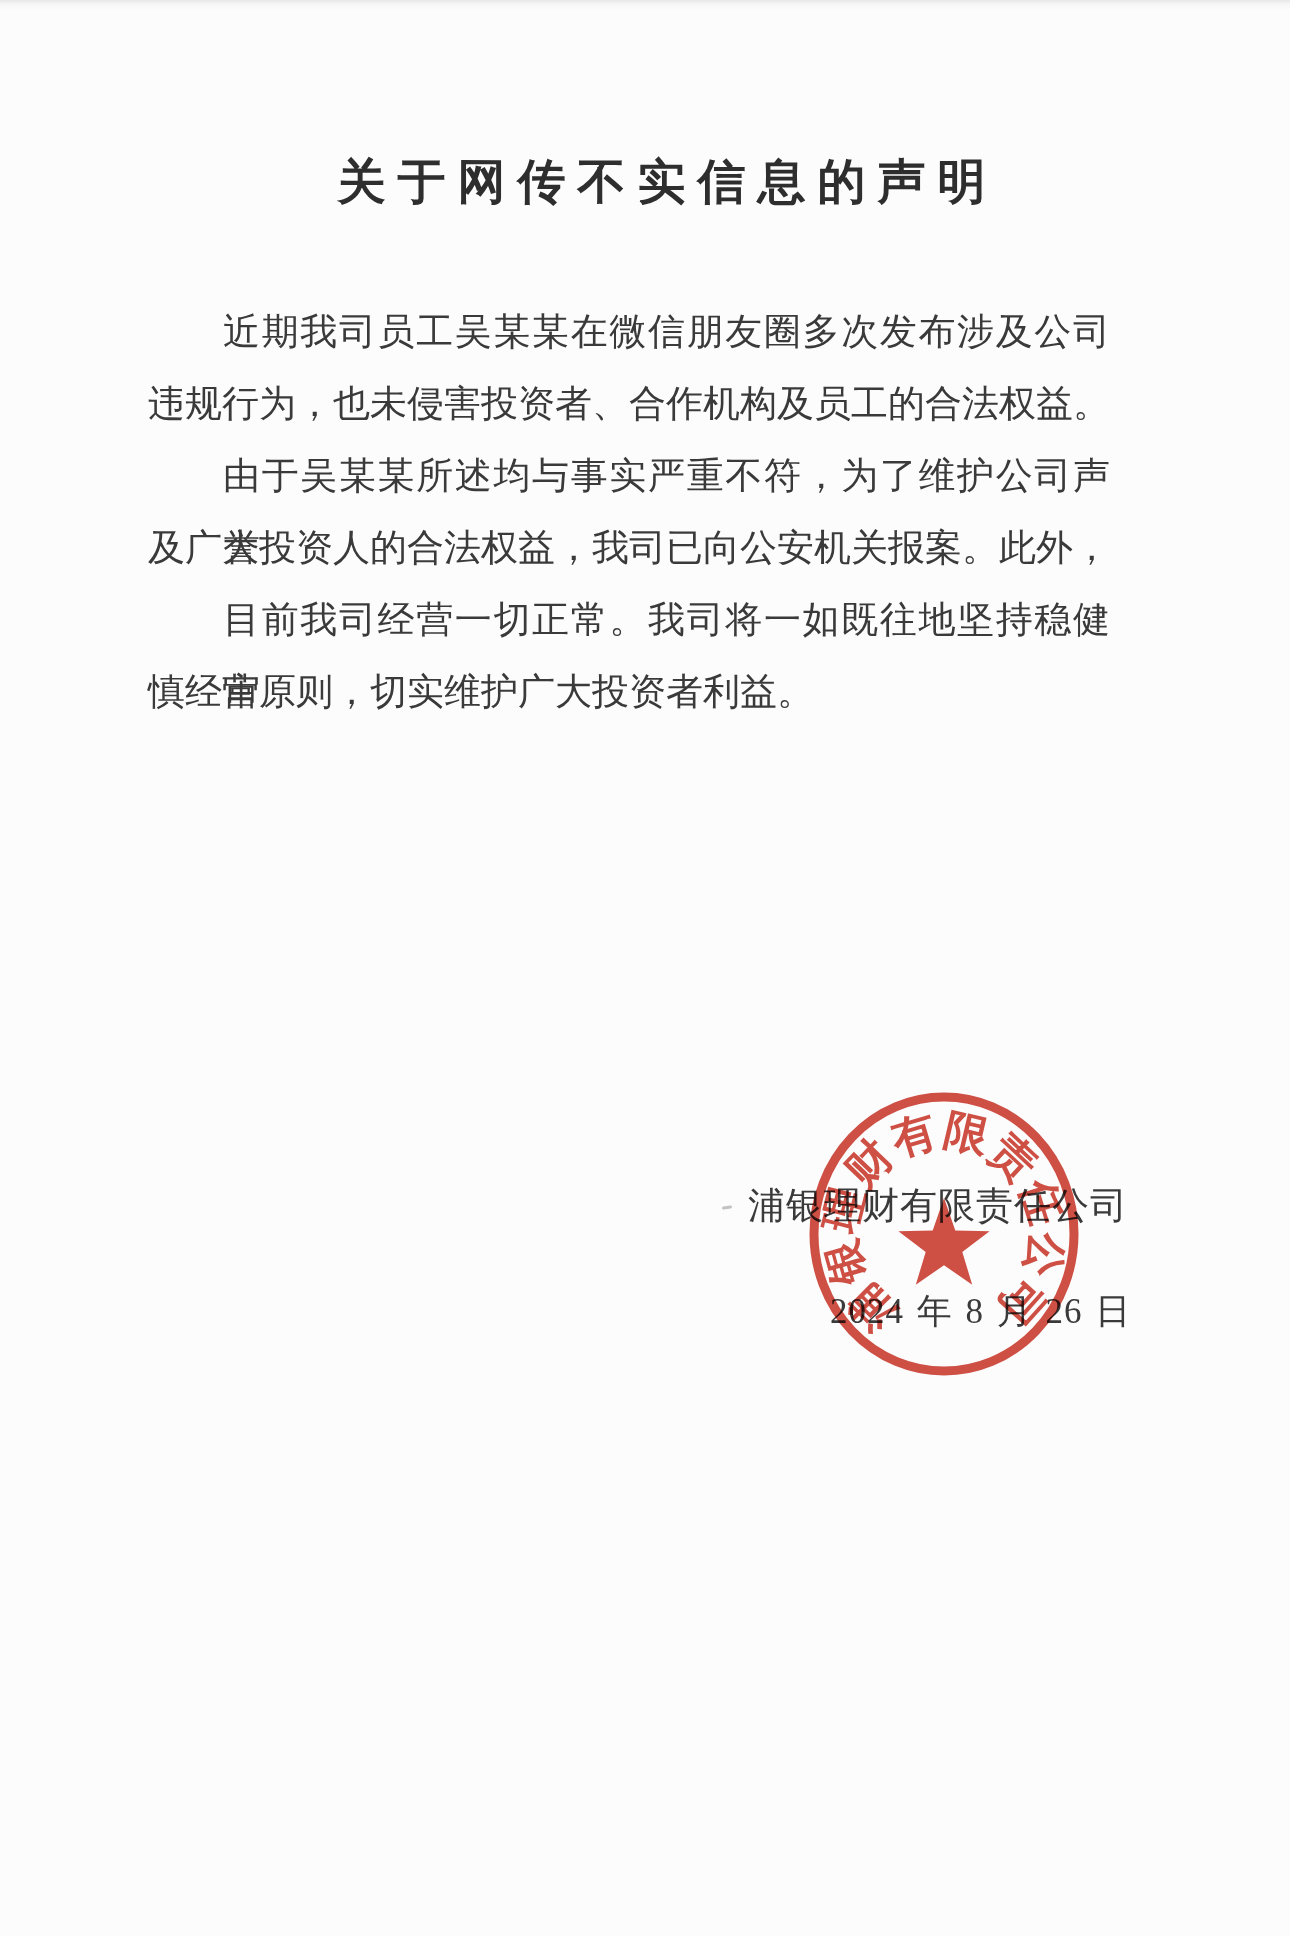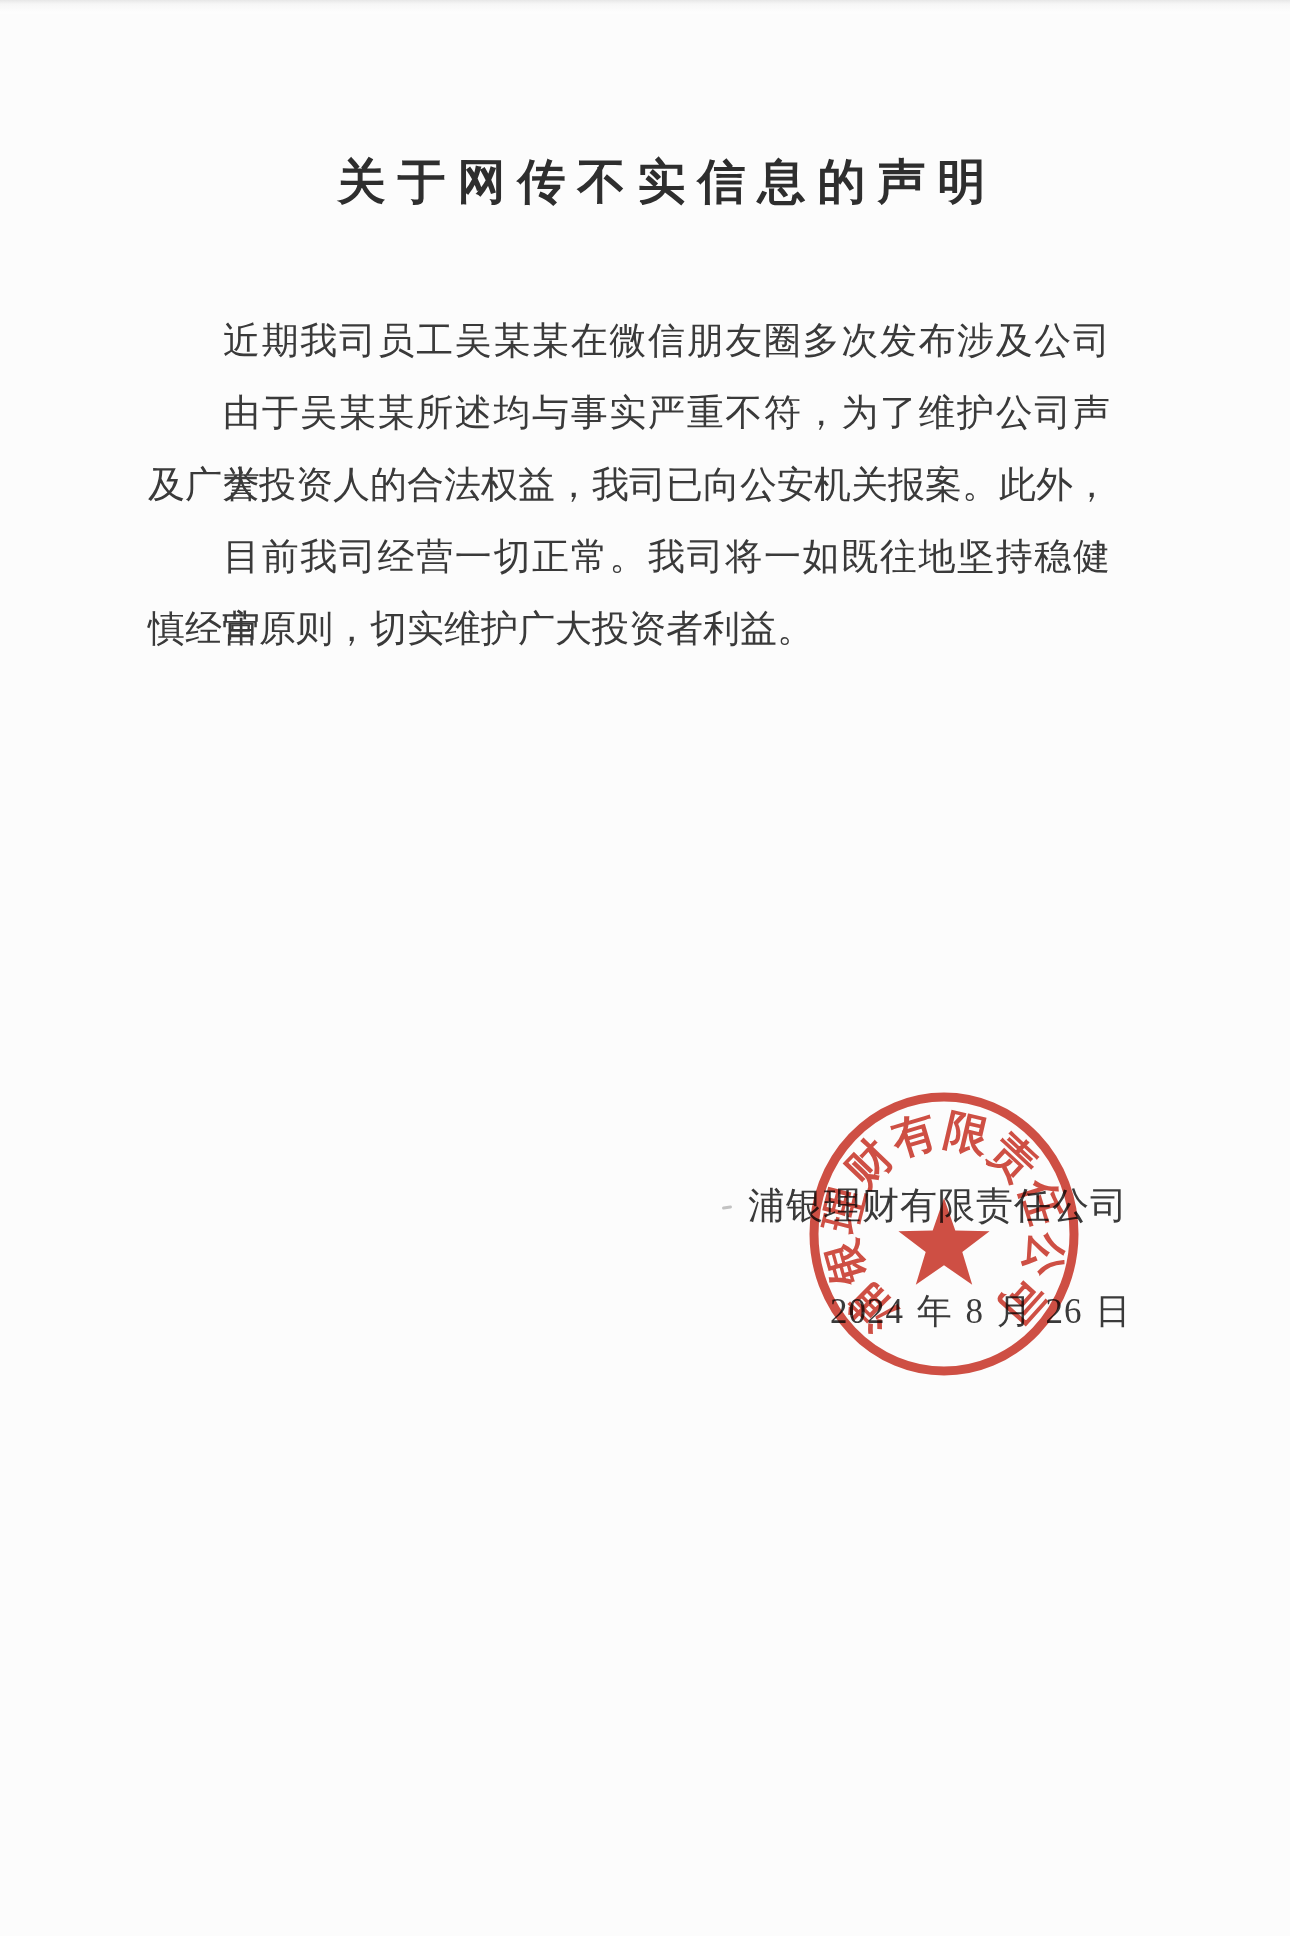--- a/index.html
+++ b/index.html
@@ -26,7 +26,7 @@
     color:#2e2e2e;
   }
   .body-text{
-    position:absolute;left:148px;top:305px;width:962px;
+    position:absolute;left:148px;top:296px;width:962px;
   }
   .line{
     display:block;

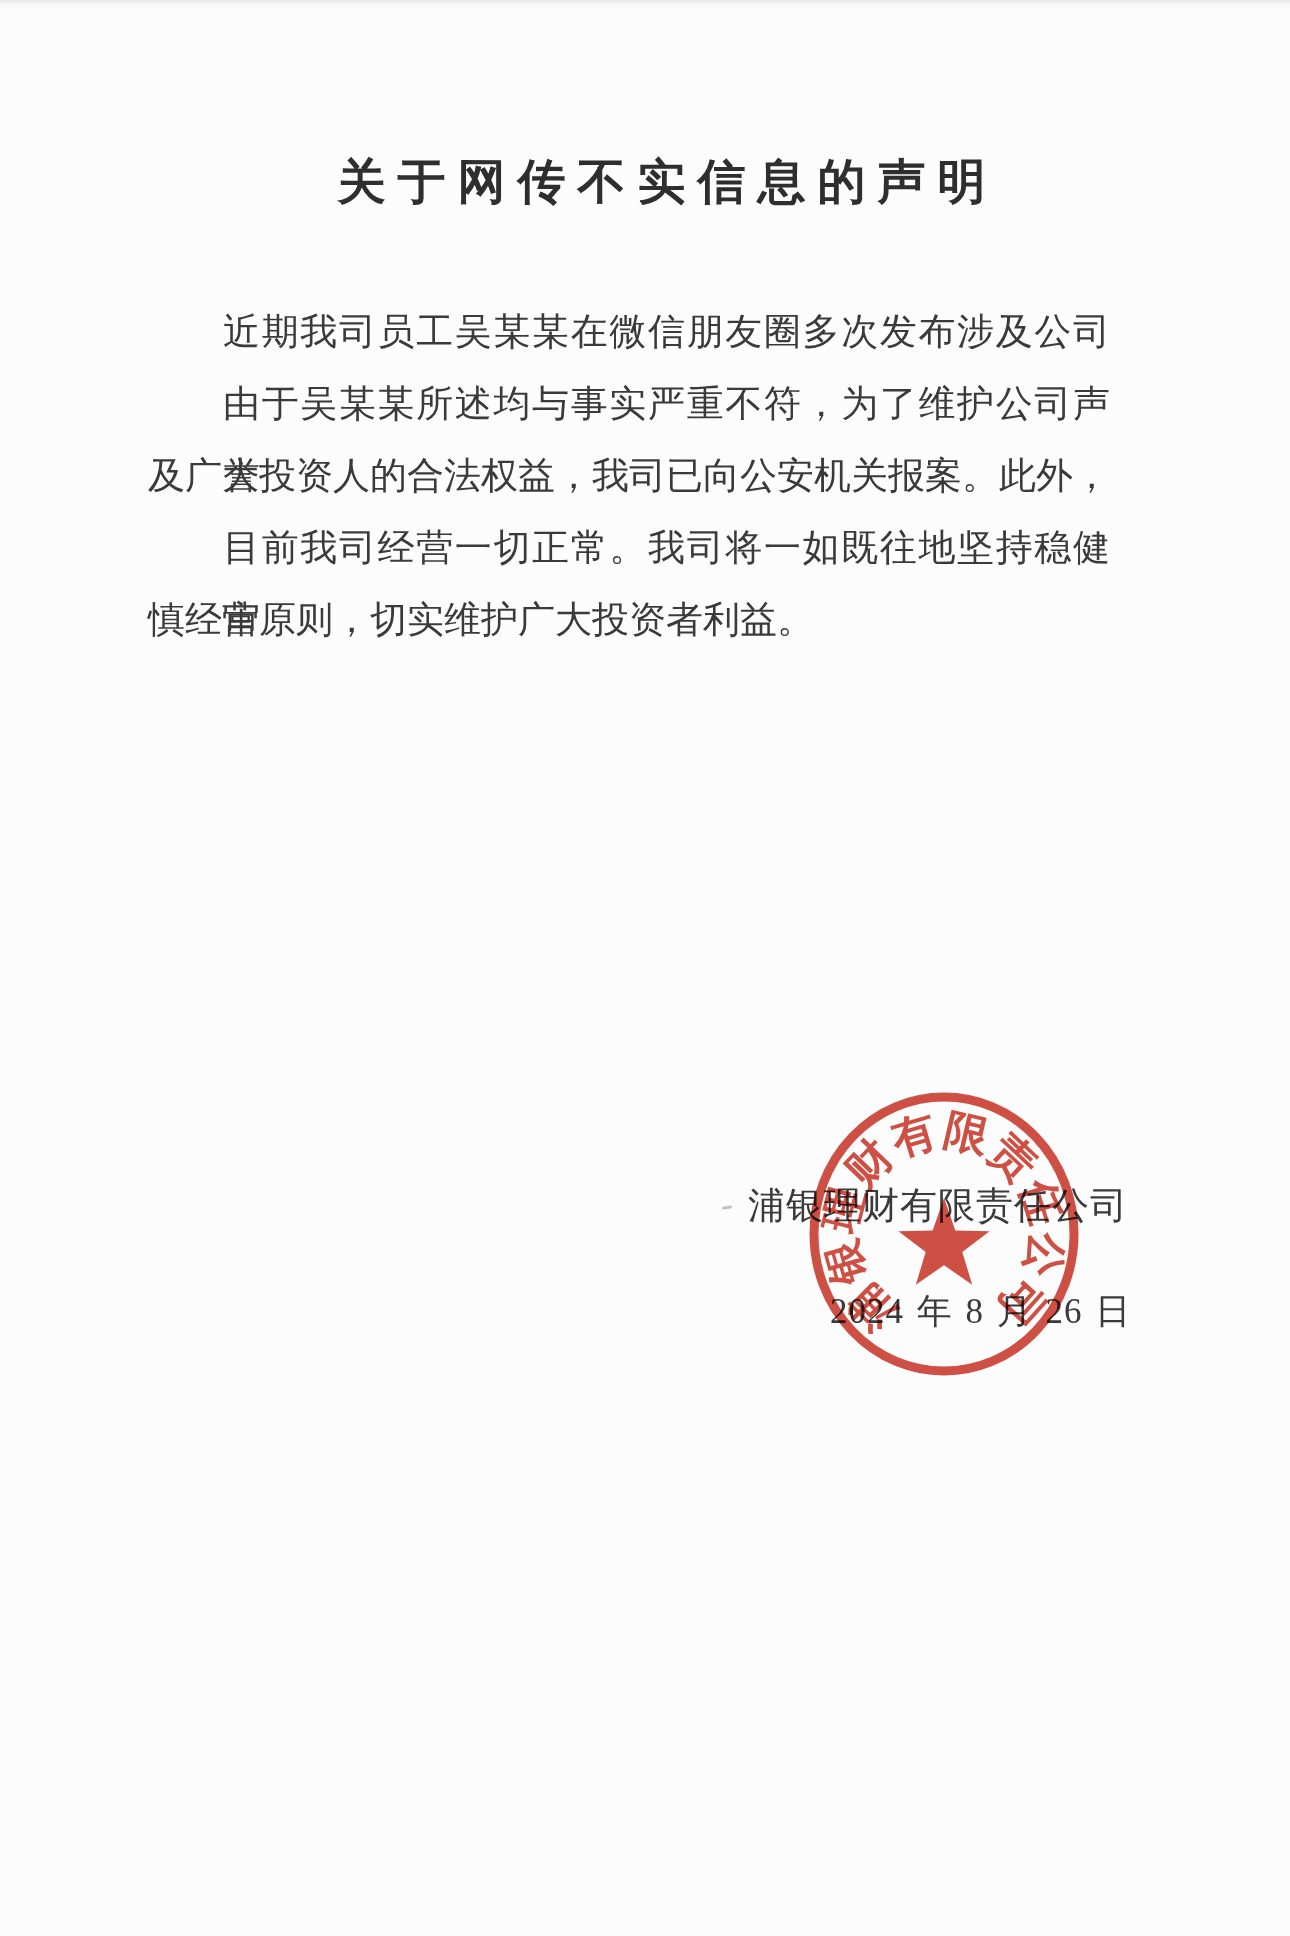--- a/index.html
+++ b/index.html
@@ -79,6 +79,7 @@
 
 <div class="body-text">
   <div class="line indent fill">近期我司员工吴某某在微信朋友圈多次发布涉及公司</div>
+  <div class="line fill">违规行为，也未侵害投资者、合作机构及员工的合法权益。</div>
   <div class="line indent fill">由于吴某某所述均与事实严重不符，为了维护公司声誉</div>
   <div class="line fill">及广大投资人的合法权益，我司已向公安机关报案。此外，</div>
   <div class="line indent fill">目前我司经营一切正常。我司将一如既往地坚持稳健审</div>

